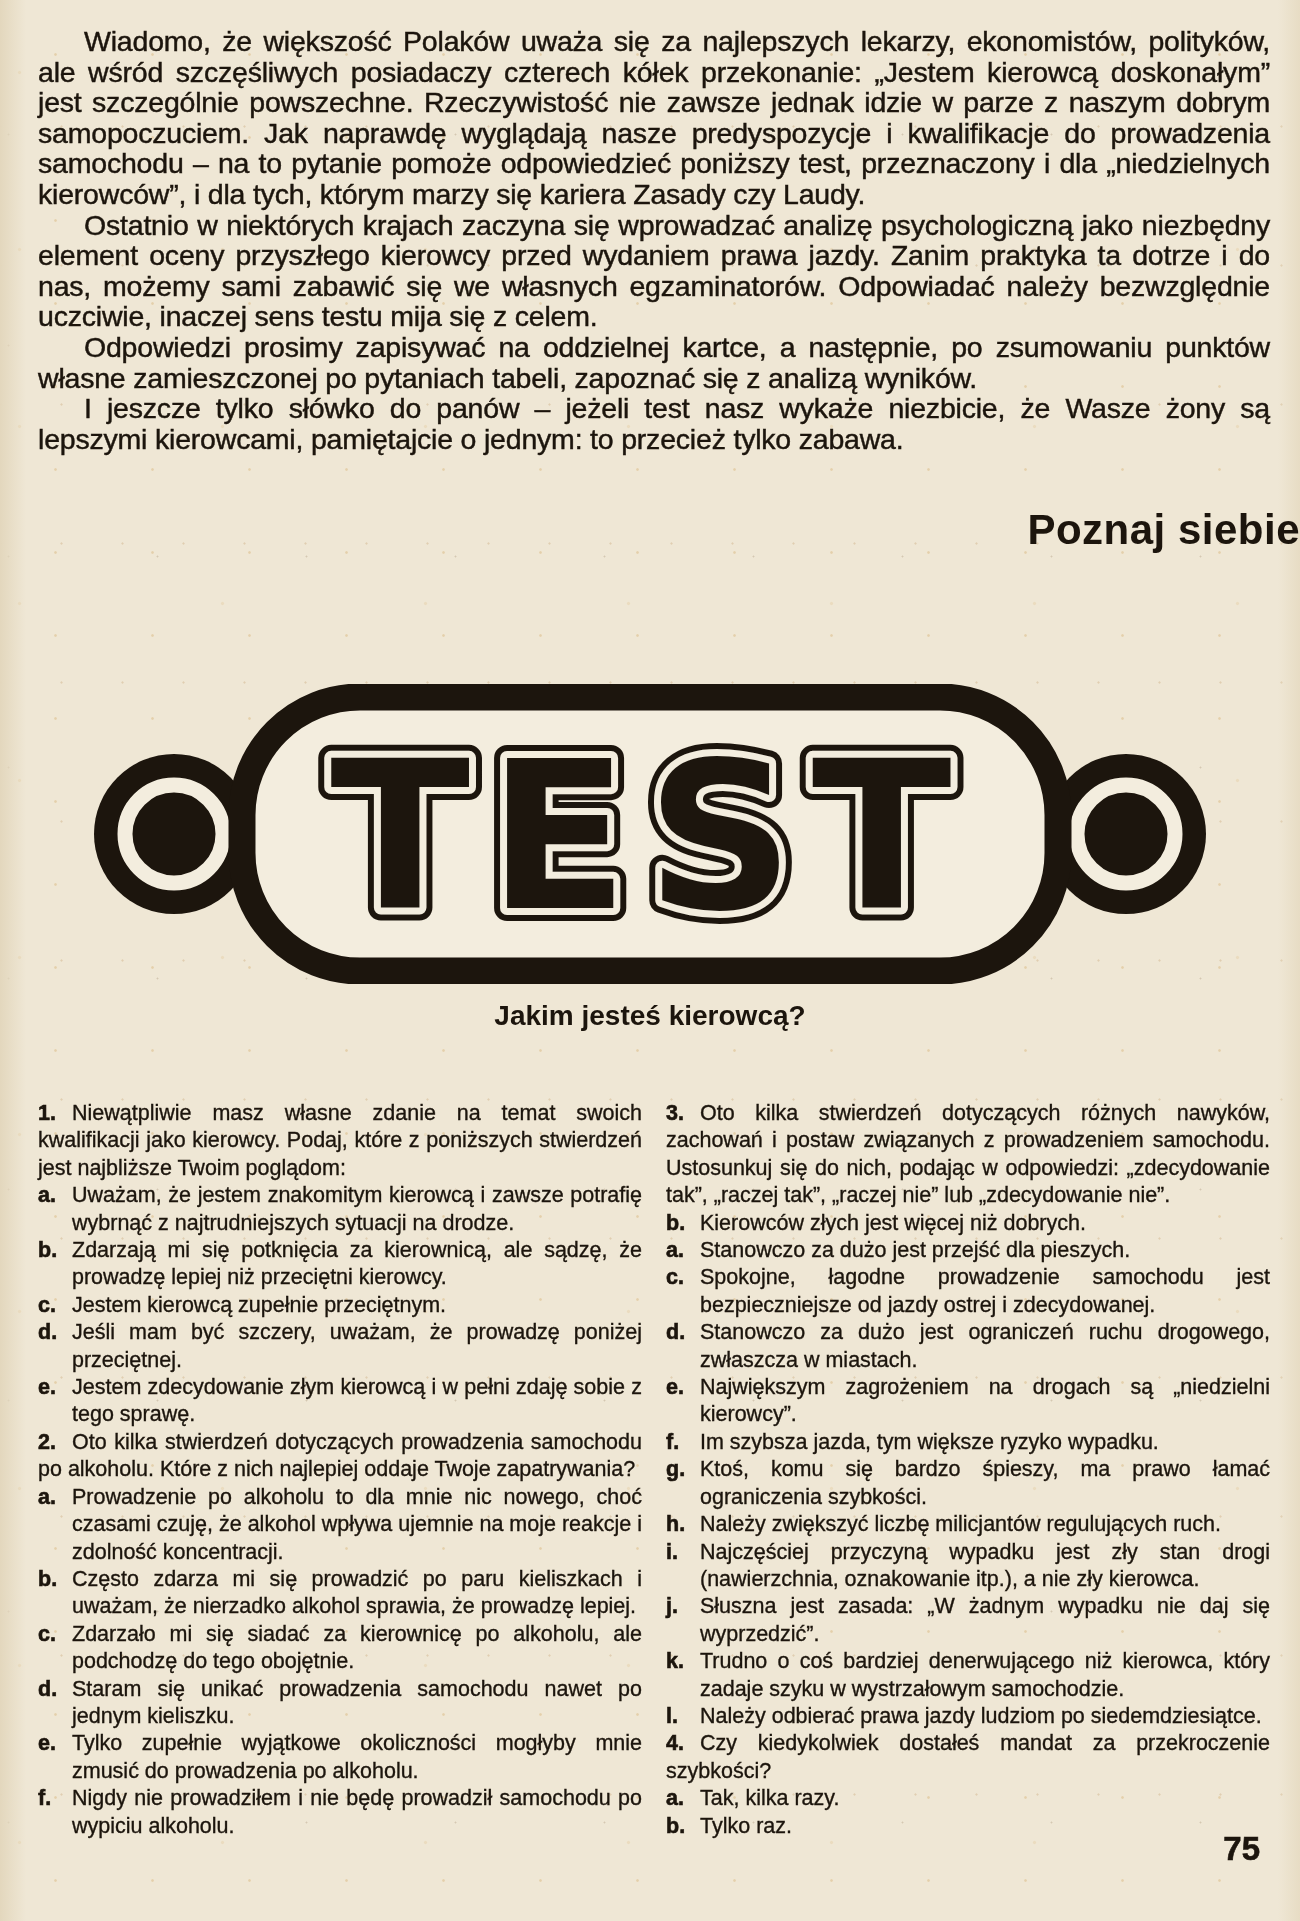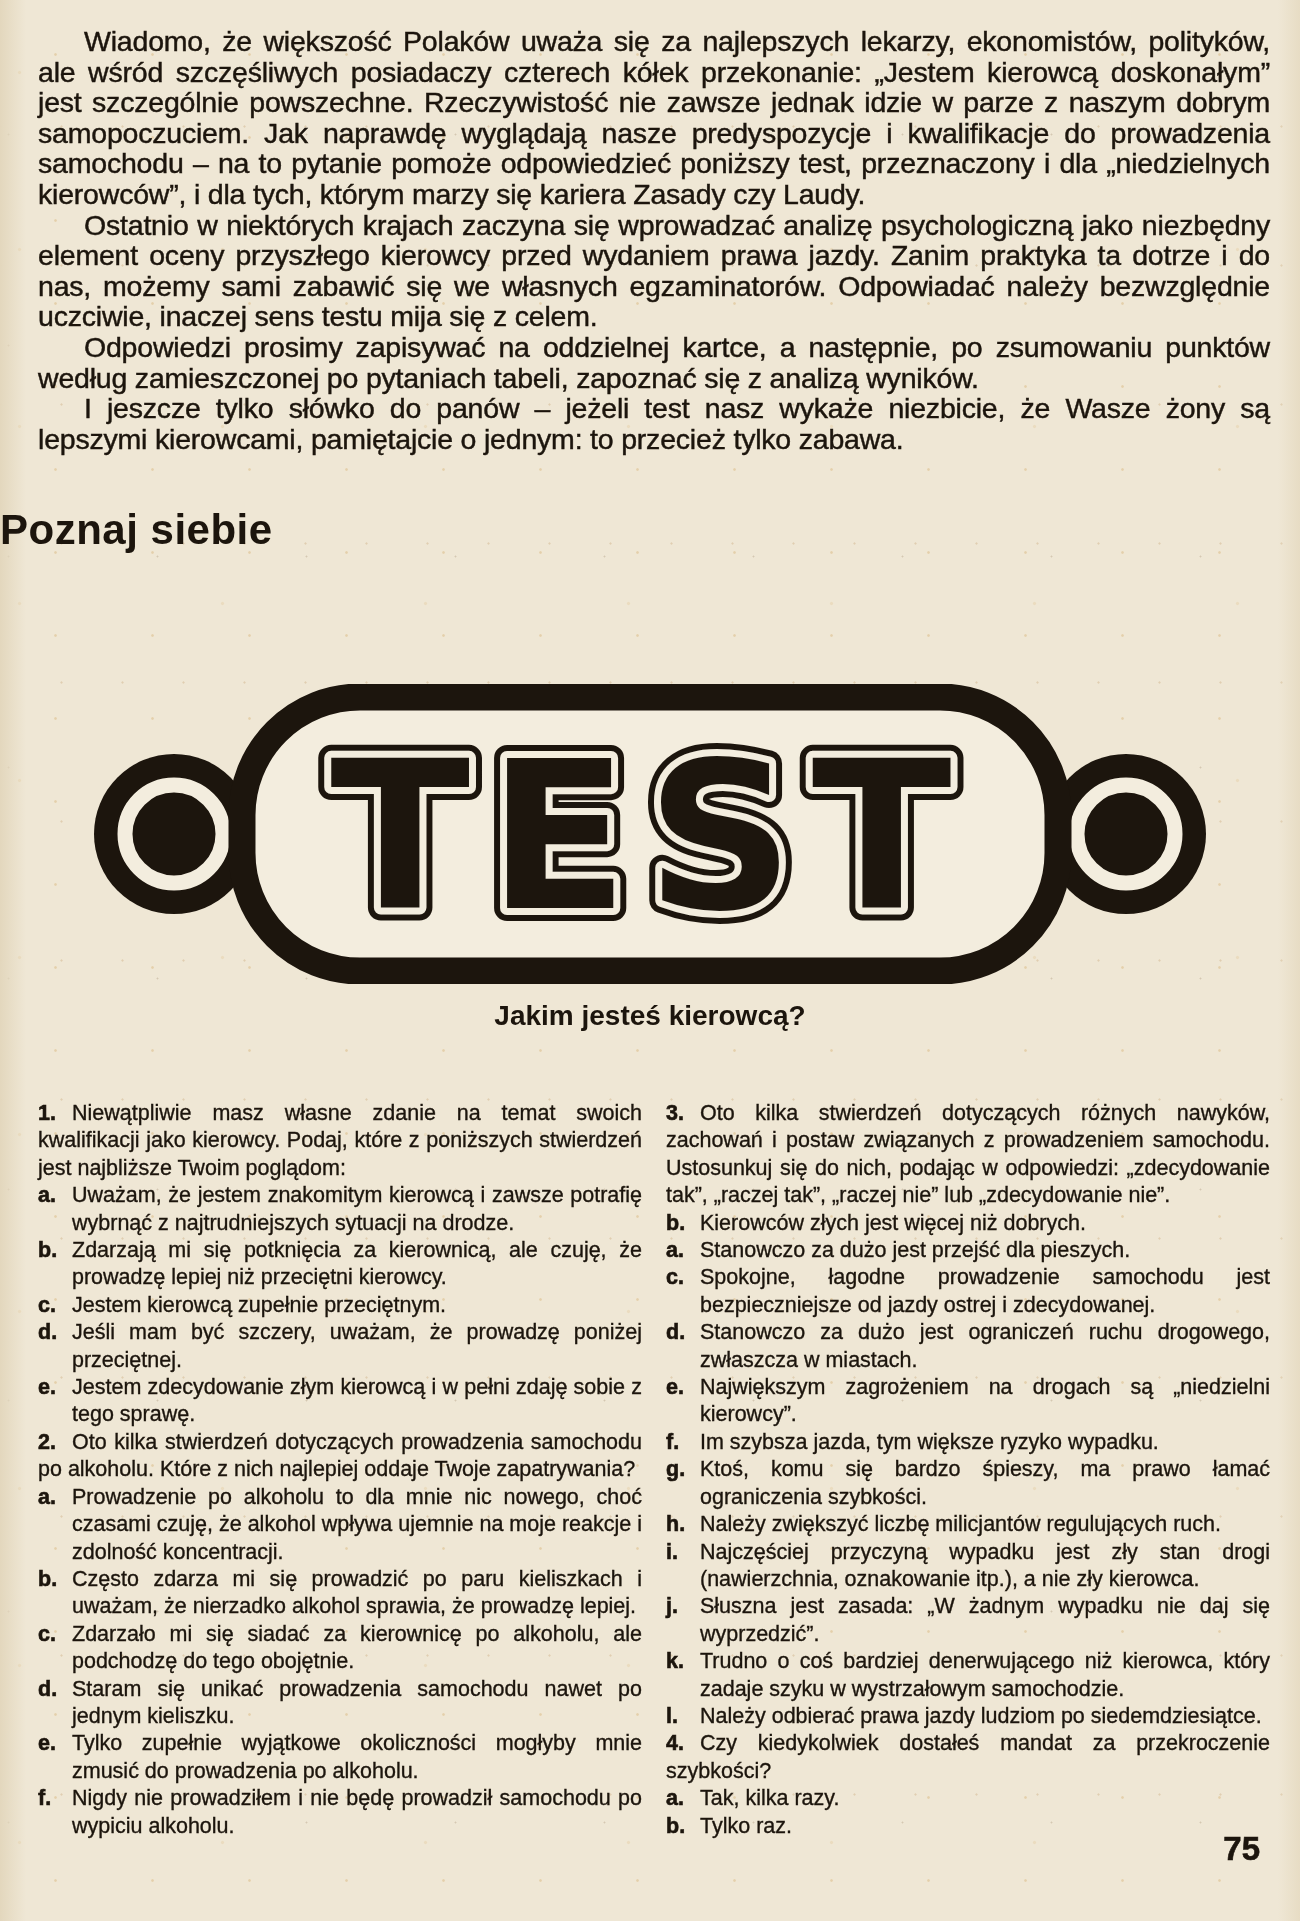--- a/index.html
+++ b/index.html
@@ -70,7 +70,7 @@
   <div class="intro">
     <p>Wiadomo, że większość Polaków uważa się za najlepszych lekarzy, ekonomistów, polityków, ale wśród szczęśliwych posiadaczy czterech kółek przekonanie: „Jestem kierowcą doskonałym” jest szczególnie powszechne. Rzeczywistość nie zawsze jednak idzie w parze z naszym dobrym samopoczuciem. Jak naprawdę wyglądają nasze predyspozycje i kwalifikacje do prowadzenia samochodu – na to pytanie pomoże odpowiedzieć poniższy test, przeznaczony i dla „niedzielnych kierowców”, i dla tych, którym marzy się kariera Zasady czy Laudy.</p>
     <p>Ostatnio w niektórych krajach zaczyna się wprowadzać analizę psychologiczną jako niezbędny element oceny przyszłego kierowcy przed wydaniem prawa jazdy. Zanim praktyka ta dotrze i do nas, możemy sami zabawić się we własnych egzaminatorów. Odpowiadać należy bezwzględnie uczciwie, inaczej sens testu mija się z celem.</p>
-    <p>Odpowiedzi prosimy zapisywać na oddzielnej kartce, a następnie, po zsumowaniu punktów według zamieszczonej po pytaniach tabeli, zapoznać się z analizą wyników.</p>
+    <p>Odpowiedzi prosimy zapisywać na oddzielnej kartce, a następnie, po zsumowaniu punktów własne zamieszczonej po pytaniach tabeli, zapoznać się z analizą wyników.</p>
     <p>I jeszcze tylko słówko do panów – jeżeli test nasz wykaże niezbicie, że Wasze żony są lepszymi kierowcami, pamiętajcie o jednym: to przecież tylko zabawa.</p>
   </div>
 

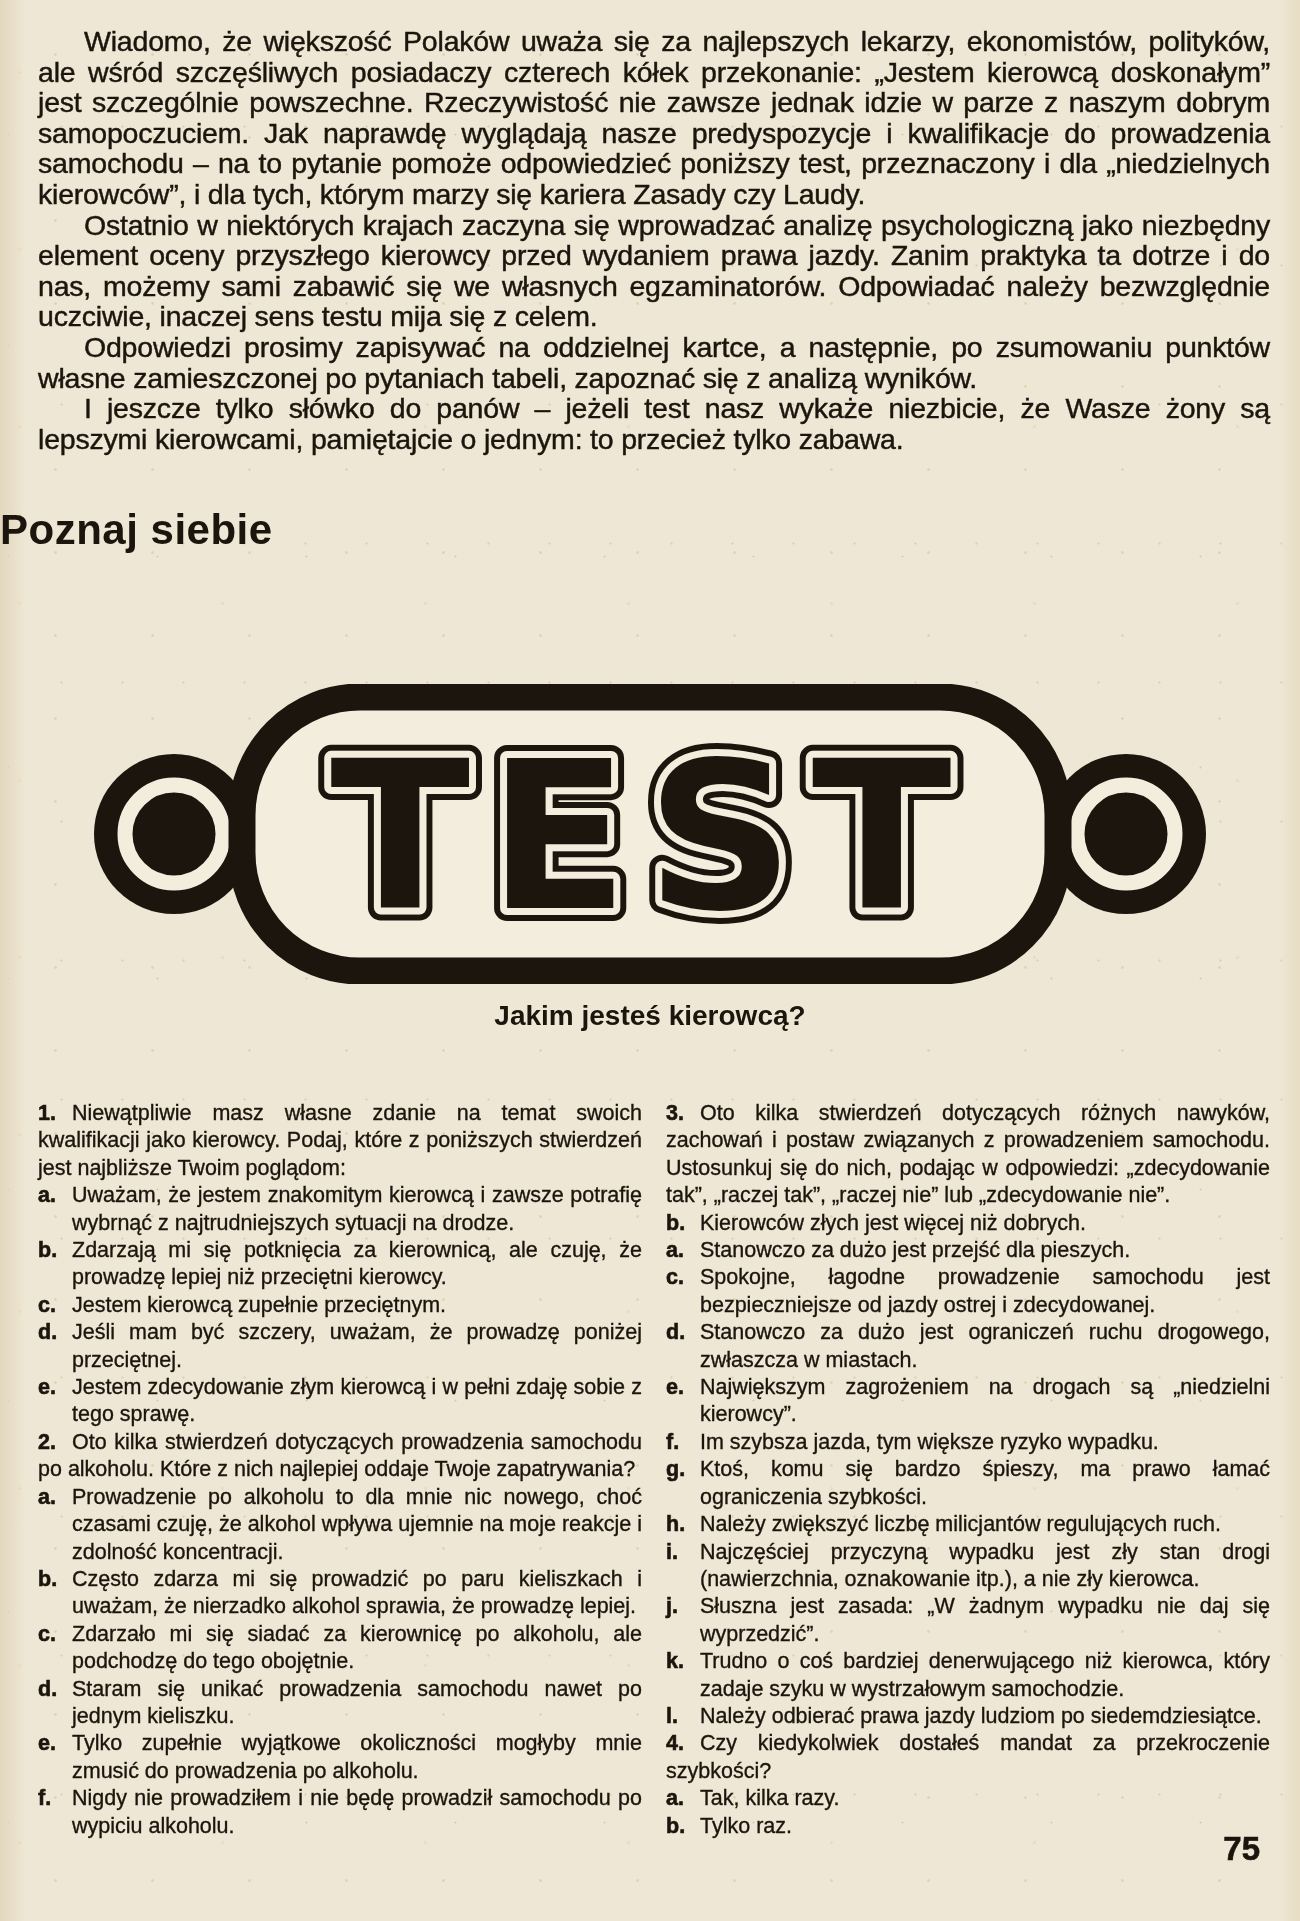--- a/index.html
+++ b/index.html
@@ -31,7 +31,7 @@
   .intro p{margin:0;text-indent:46px;}
   .kicker{
     position:absolute;top:506px;left:0;width:100%;
-    text-align:left;font-size:42px;font-weight:bold;
+    text-align:right;font-size:42px;font-weight:bold;
     letter-spacing:.5px;
   }
   .logo-wrap{

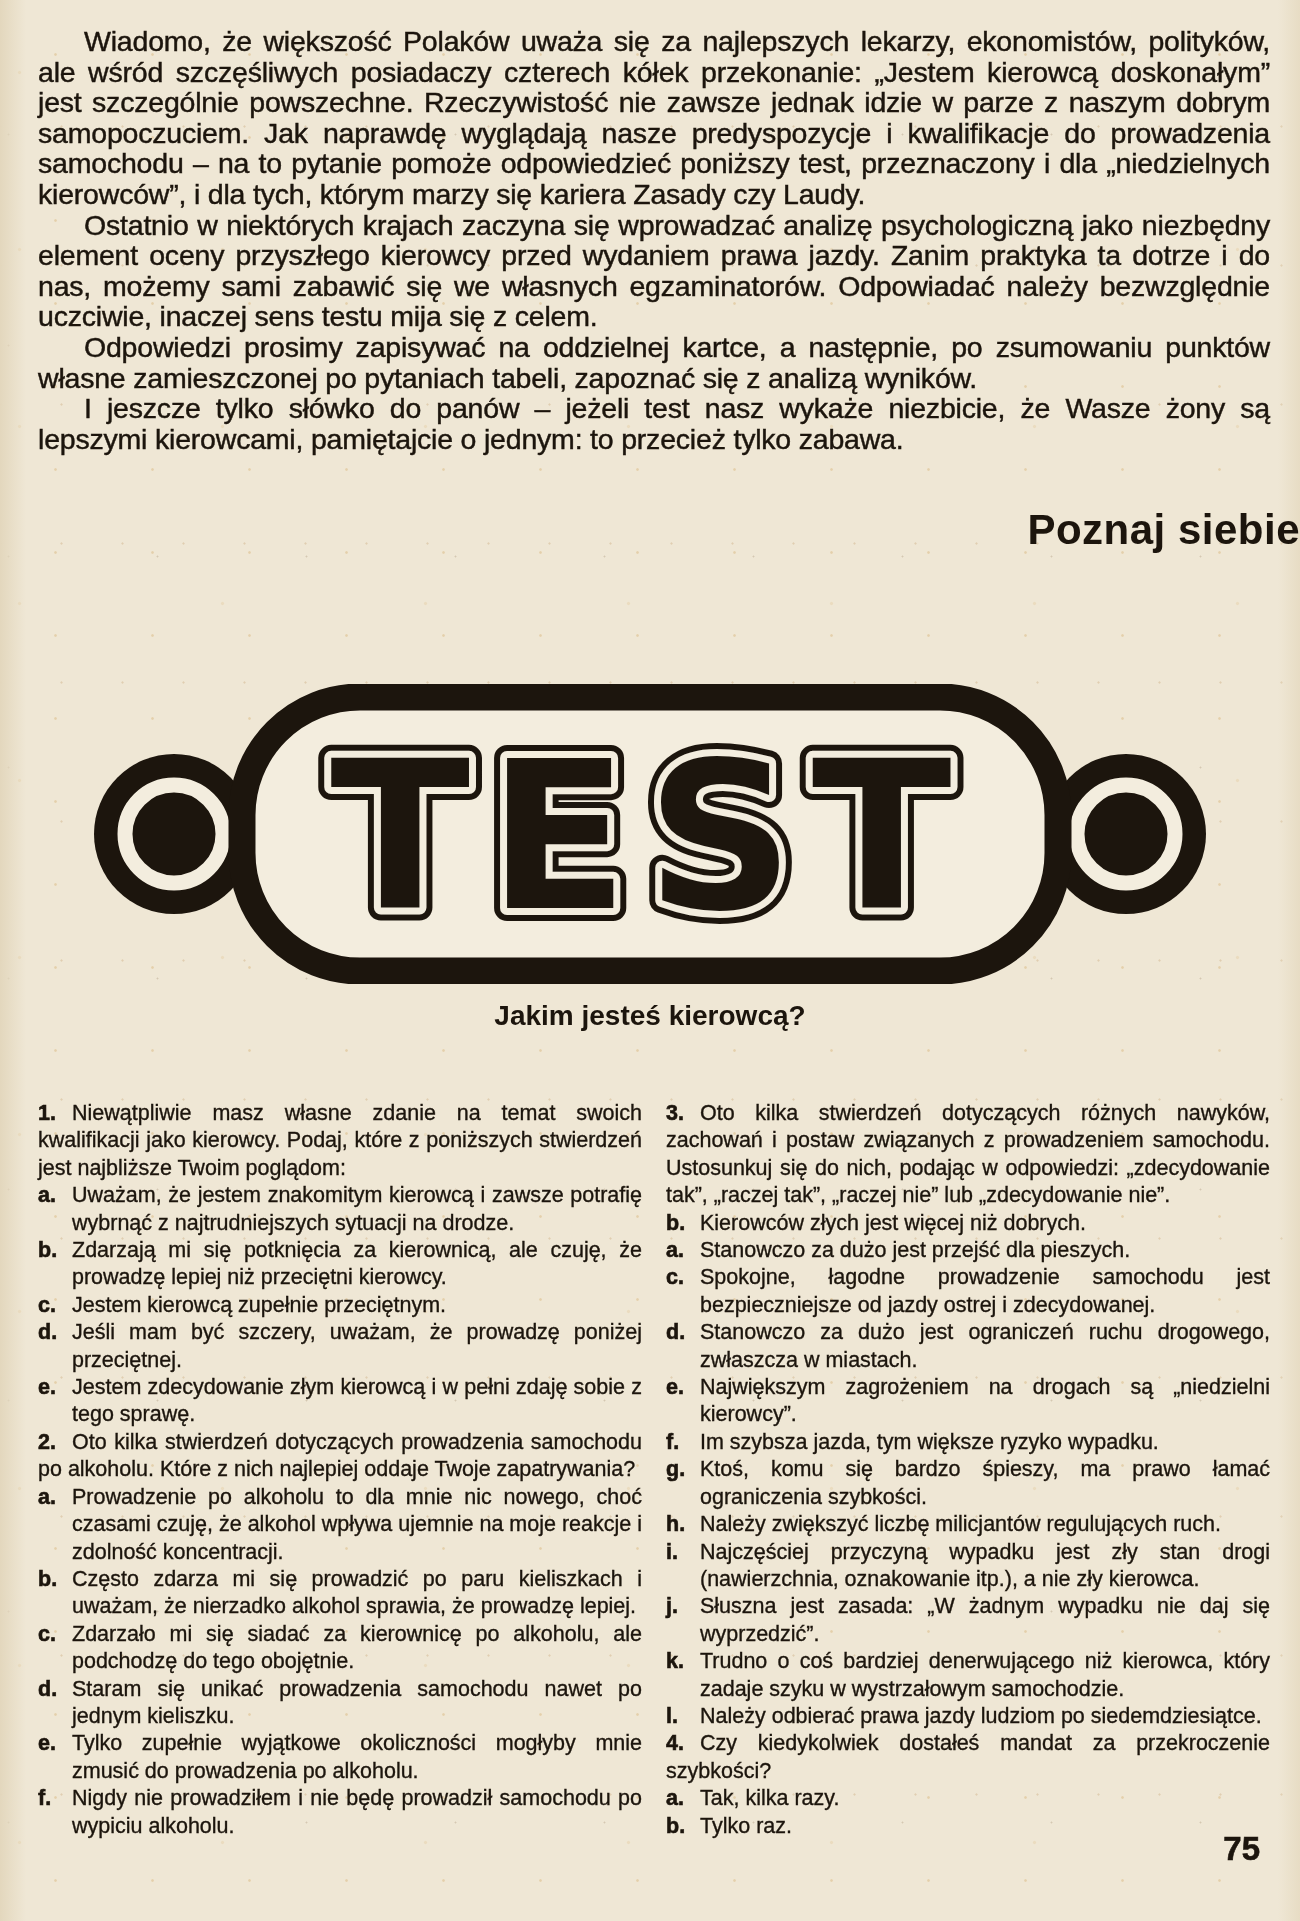--- a/index.html
+++ b/index.html
@@ -100,7 +100,7 @@
     <section class="col">
       <p class="q-head"><b class="qnum">1.</b><span>Niewątpliwie masz własne zdanie na temat swoich kwalifikacji jako kierowcy. Podaj, które z poniższych stwierdzeń jest najbliższe Twoim poglądom:</span></p>
       <p class="item"><b class="ilab">a.</b><span>Uważam, że jestem znakomitym kierowcą i zawsze potrafię wybrnąć z najtrudniejszych sytuacji na drodze.</span></p>
-      <p class="item"><b class="ilab">b.</b><span>Zdarzają mi się potknięcia za kierownicą, ale czuję, że prowadzę lepiej niż przeciętni kierowcy.</span></p>
+      <p class="item"><b class="ilab">b.</b><span>Zdarzają mi się potknięcia za kierownicą, ale sądzę, że prowadzę lepiej niż przeciętni kierowcy.</span></p>
       <p class="item"><b class="ilab">c.</b><span>Jestem kierowcą zupełnie przeciętnym.</span></p>
       <p class="item"><b class="ilab">d.</b><span>Jeśli mam być szczery, uważam, że prowadzę poniżej przeciętnej.</span></p>
       <p class="item"><b class="ilab">e.</b><span>Jestem zdecydowanie złym kierowcą i w pełni zdaję sobie z tego sprawę.</span></p>

